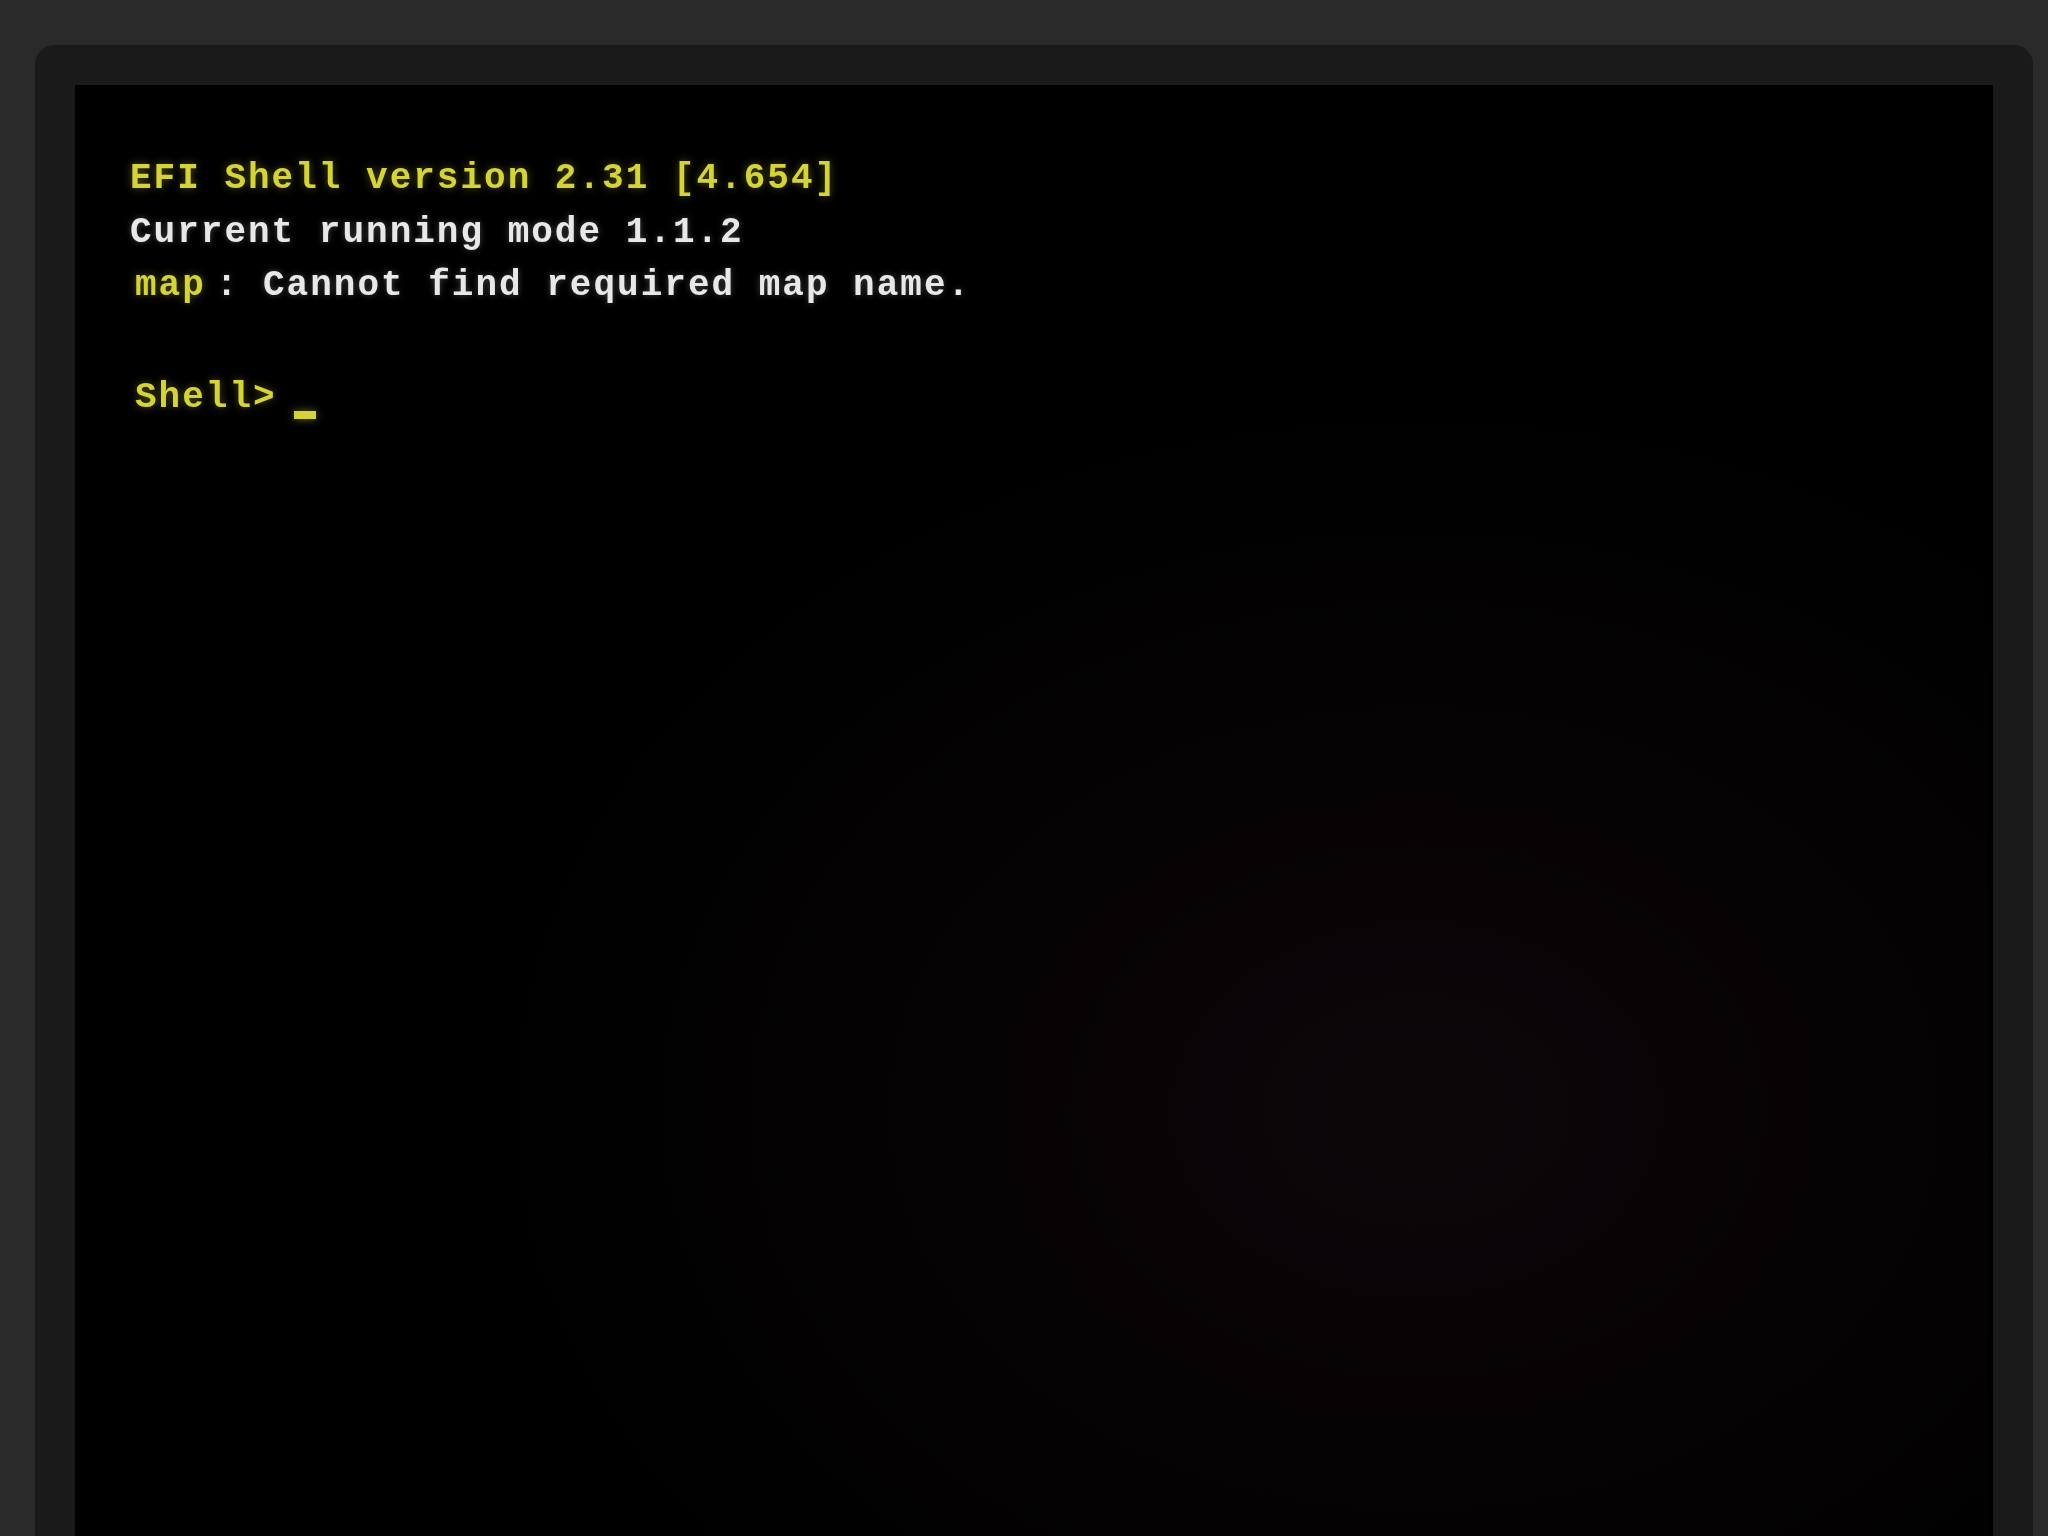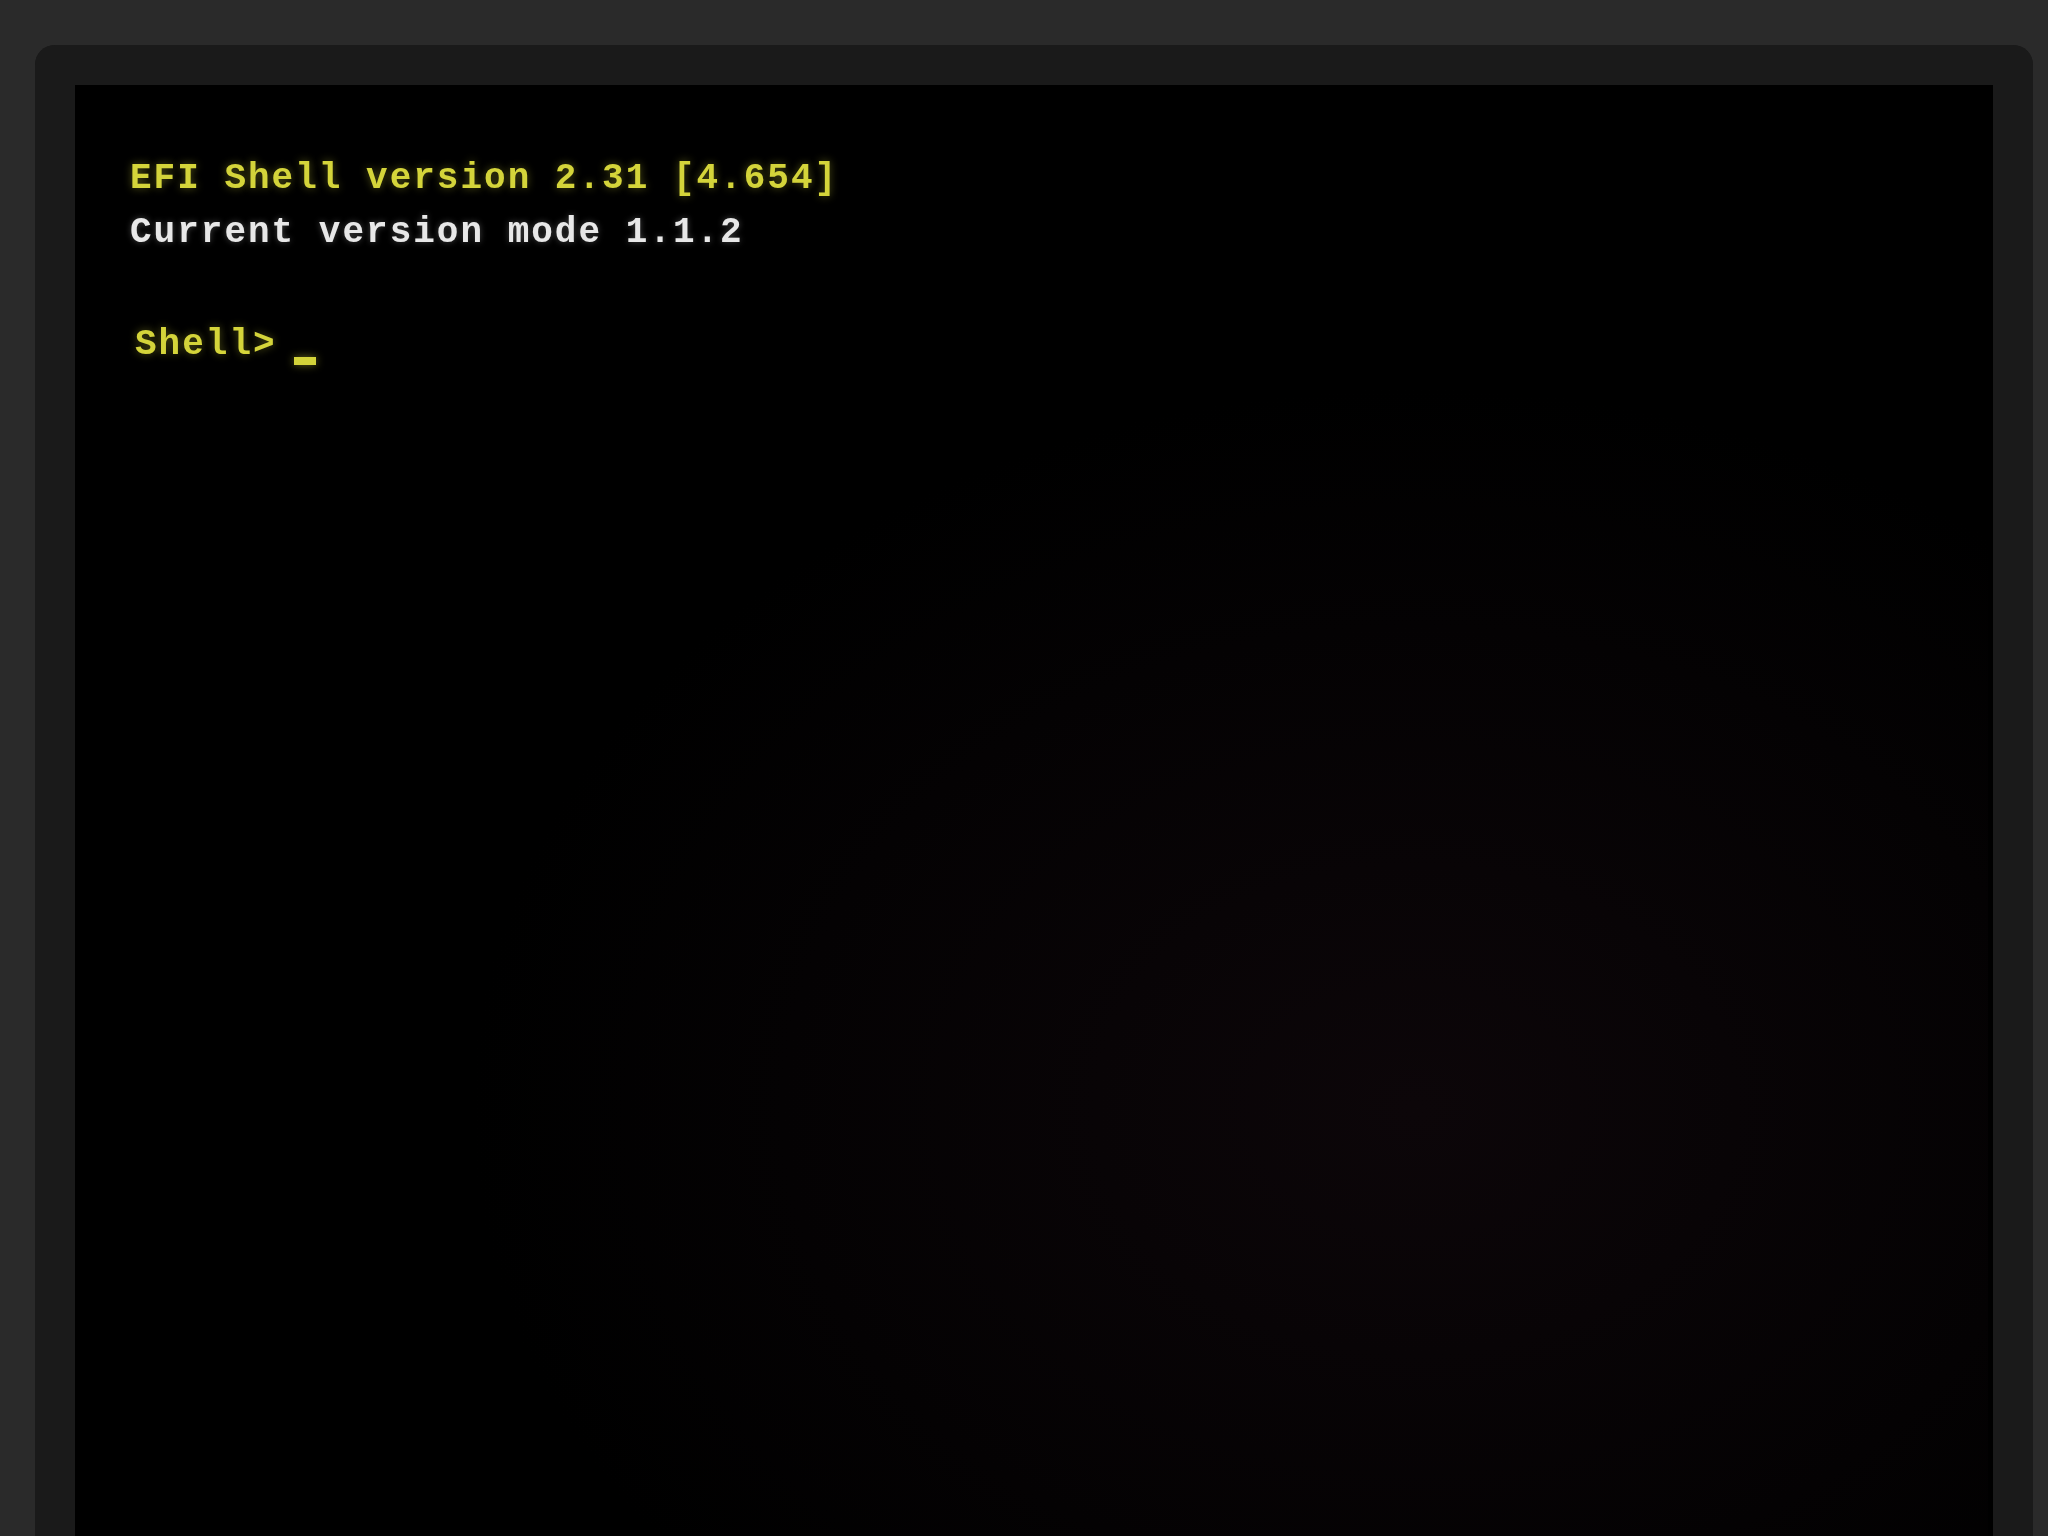--- a/index.html
+++ b/index.html
@@ -77,7 +77,7 @@
   <div class="screen">
     <div class="terminal">
       <div class="line yellow">EFI Shell version 2.31 [4.654]</div>
-      <div class="line white">Current version mode 1.1.2</div>
+      <div class="line white">Current running mode 1.1.2</div>
       <div class="blank-line"></div>
       <div class="prompt-line">
           <span class="yellow">Shell&gt; </span>

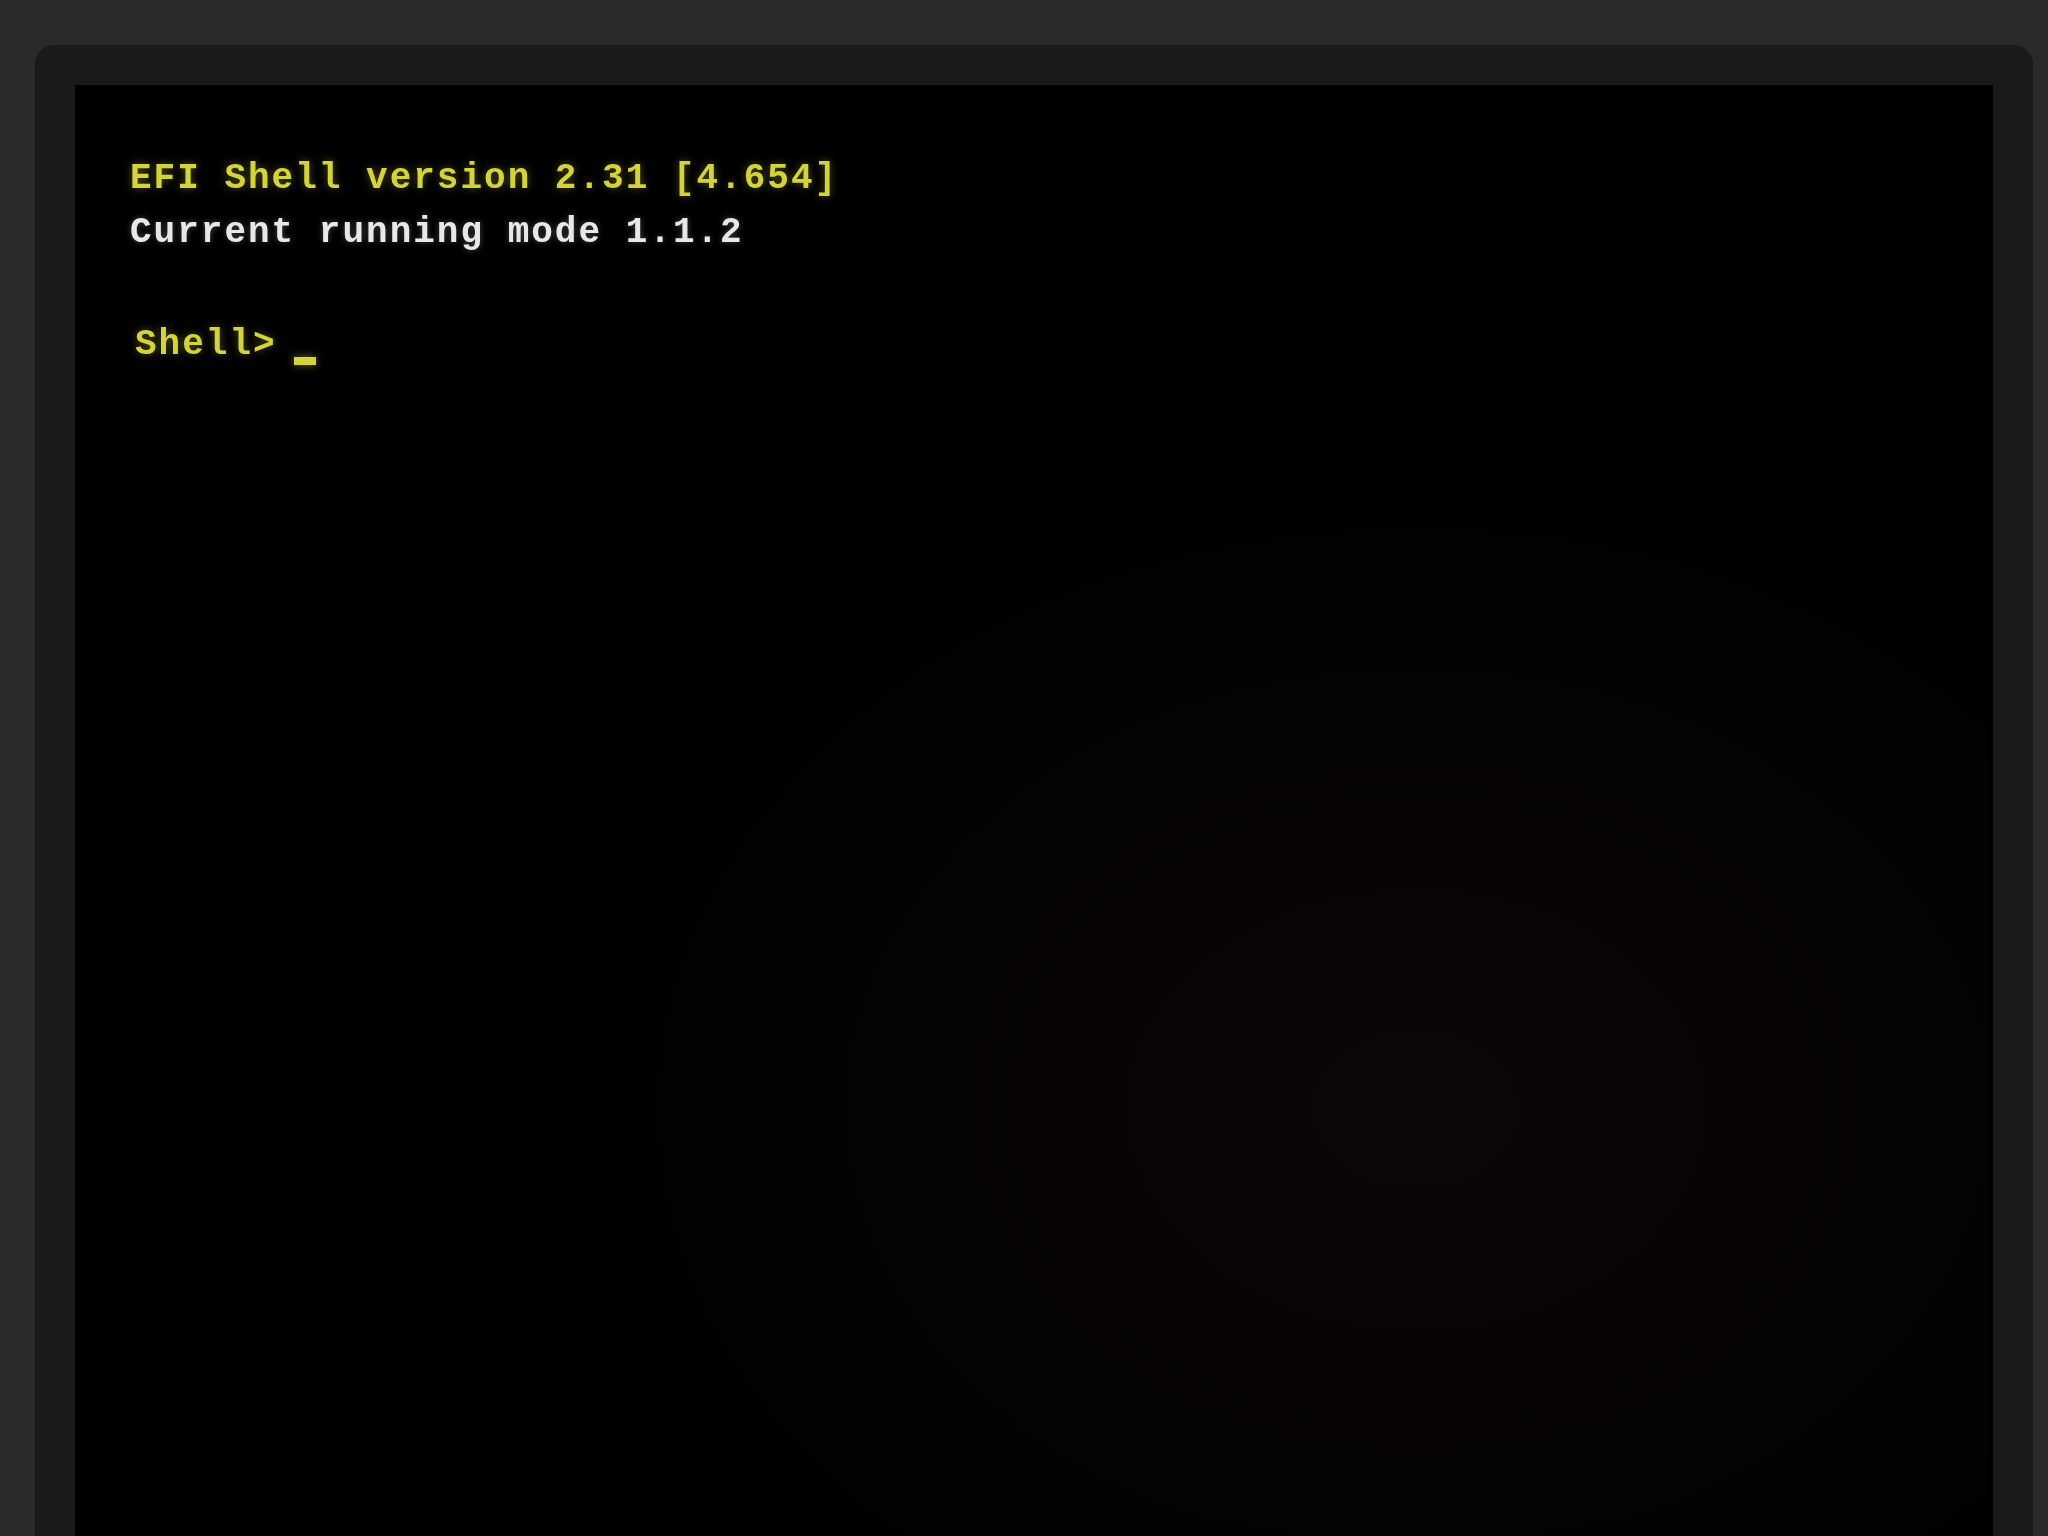--- a/index.html
+++ b/index.html
@@ -78,6 +78,7 @@
     <div class="terminal">
       <div class="line yellow">EFI Shell version 2.31 [4.654]</div>
       <div class="line white">Current running mode 1.1.2</div>
+      <div class="line"><span class="yellow">map</span><span class="white">: Cannot find required map name.</span></div>
       <div class="blank-line"></div>
       <div class="prompt-line">
           <span class="yellow">Shell&gt; </span>

